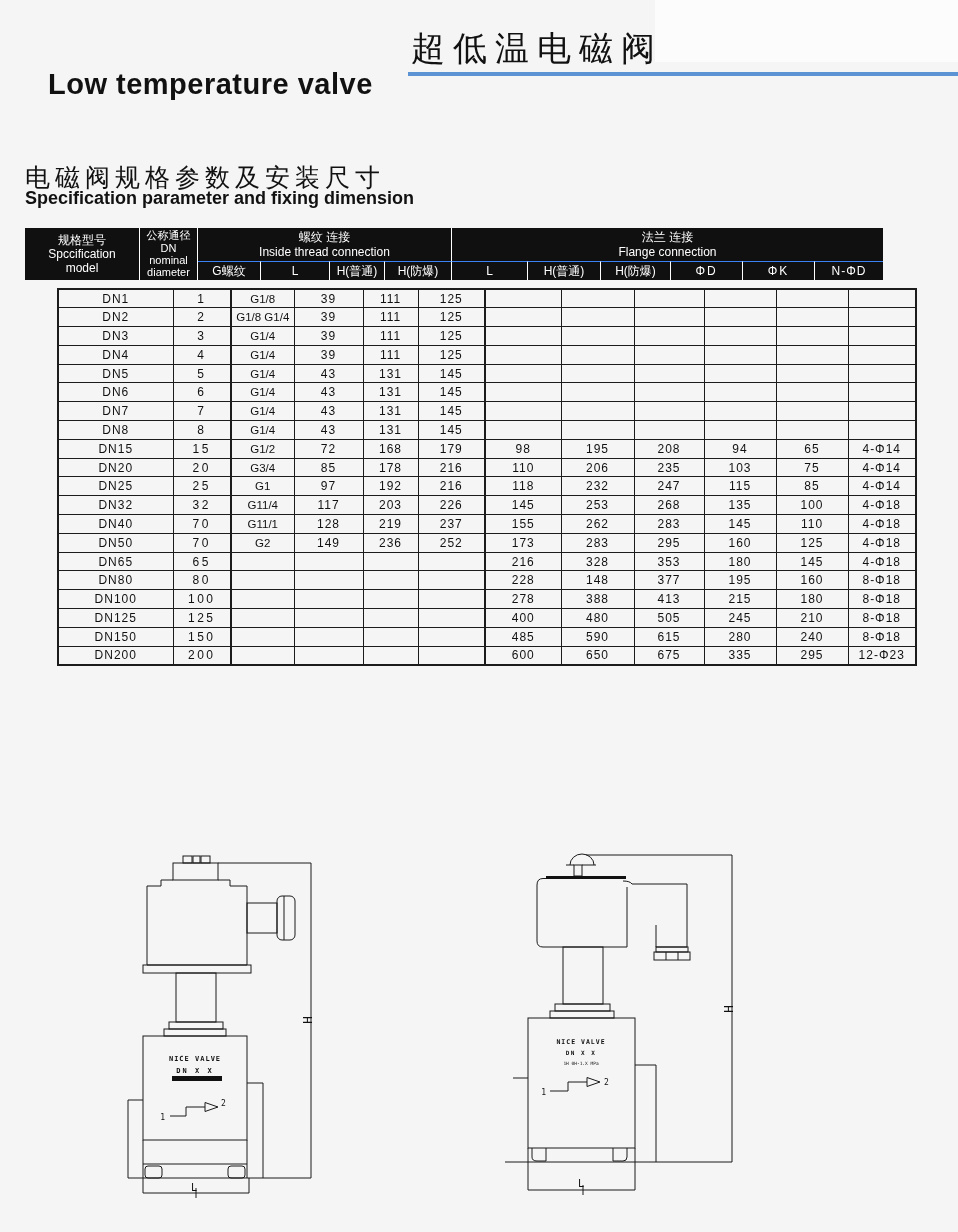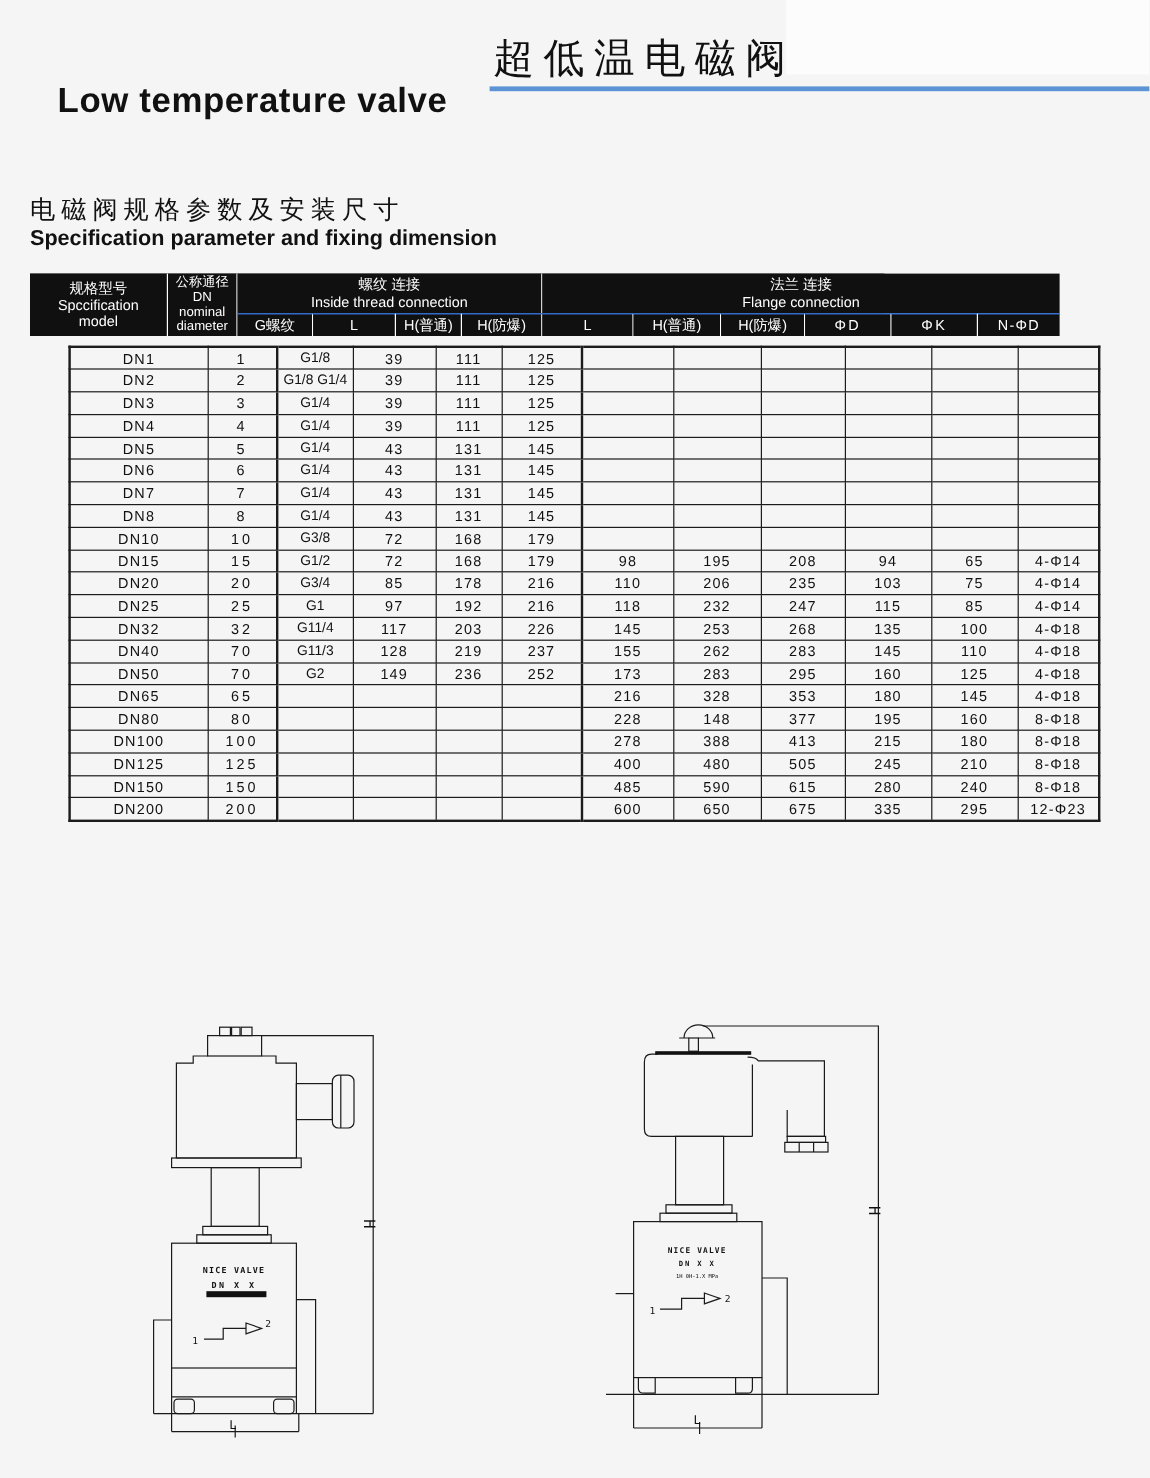--- a/index.html
+++ b/index.html
@@ -18,7 +18,7 @@
   #title-cn { left:411px; top:26px; font-size:34px; letter-spacing:8px; font-weight:500; white-space:nowrap; }
   #accent-rule { left:408px; top:72px; width:550px; height:4px; }
   #title-en { left:48px; top:68px; font-size:29px; font-weight:bold; letter-spacing:0.5px; white-space:nowrap; }
-  #section-cn { left:25px; top:161px; font-size:21px; letter-spacing:5px; white-space:nowrap;text-align:center; }
+  #section-cn { left:25px; top:161px; font-size:25px; letter-spacing:5px; white-space:nowrap;text-align:center; }
   #section-en { left:25px; top:188px; font-size:18px; font-weight:bold; white-space:nowrap; }
 
   

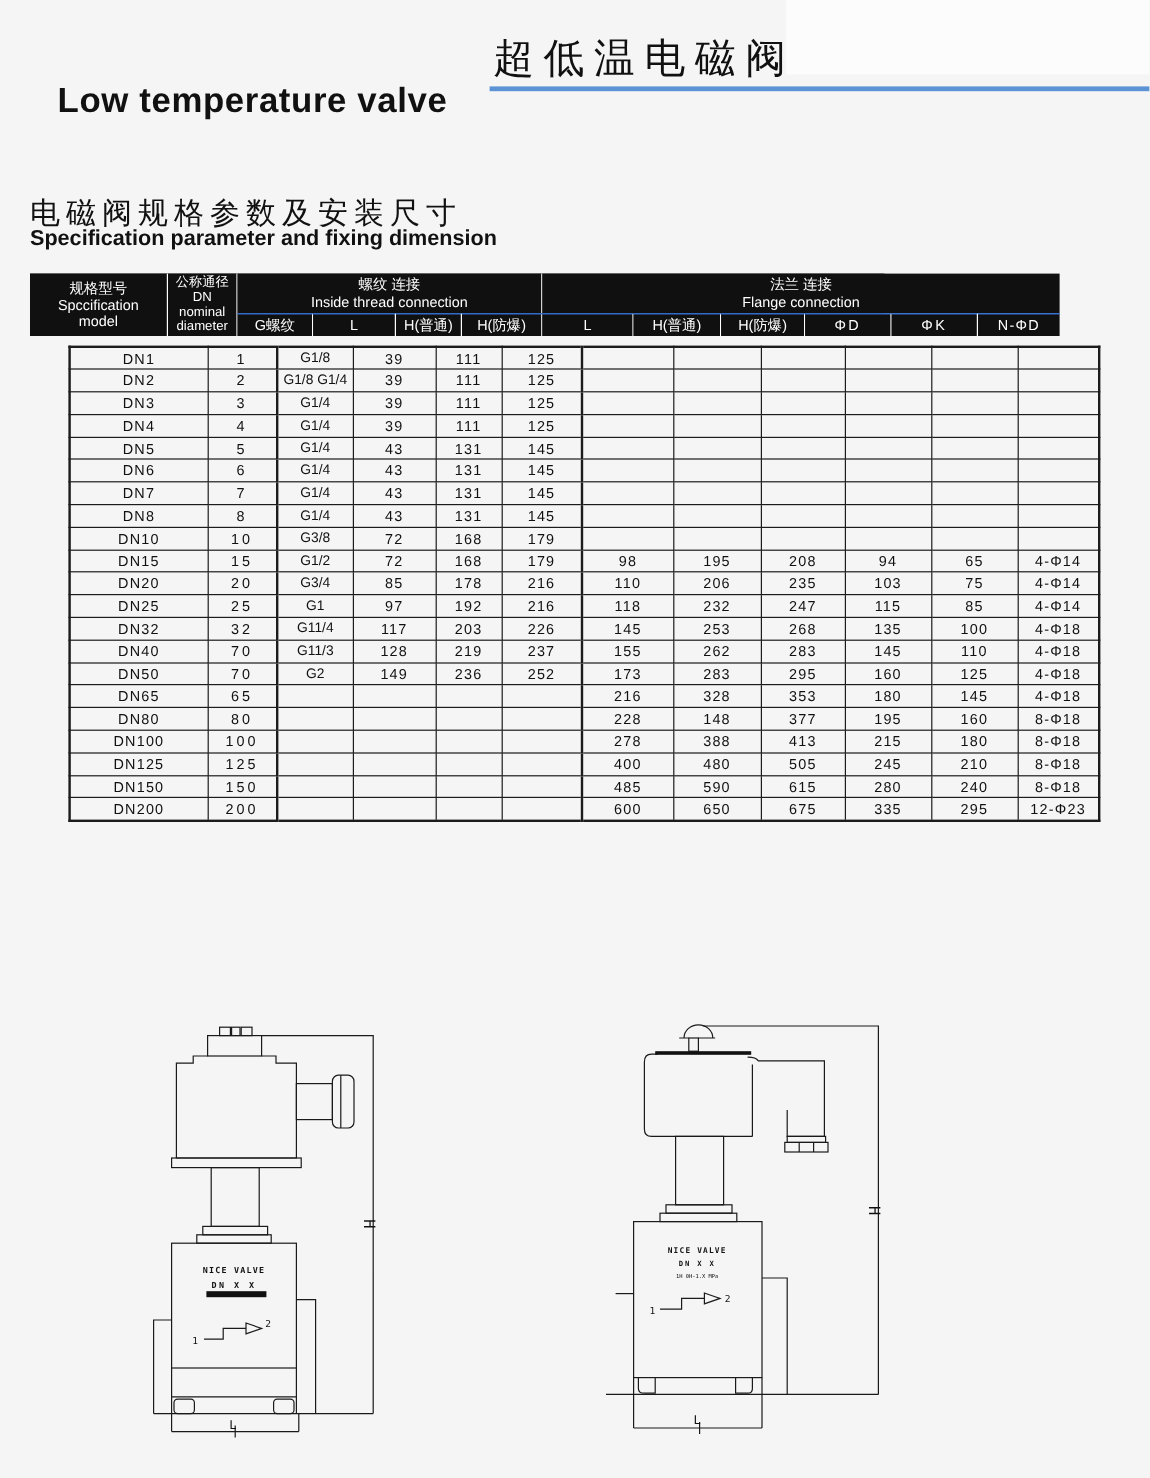--- a/index.html
+++ b/index.html
@@ -232,20 +232,6 @@
           <td class="c3">43</td>
           <td class="c4">131</td>
           <td class="c5">145</td>
-          <td class="c6"></td>
-          <td class="c7"></td>
-          <td class="c8"></td>
-          <td class="c9"></td>
-          <td class="c10"></td>
-          <td class="c11"></td>
-        </tr>
-        <tr>
-          <td class="c0">DN10</td>
-          <td class="c1">10</td>
-          <td class="c2">G3/8</td>
-          <td class="c3">72</td>
-          <td class="c4">168</td>
-          <td class="c5">179</td>
           <td class="c6"></td>
           <td class="c7"></td>
           <td class="c8"></td>

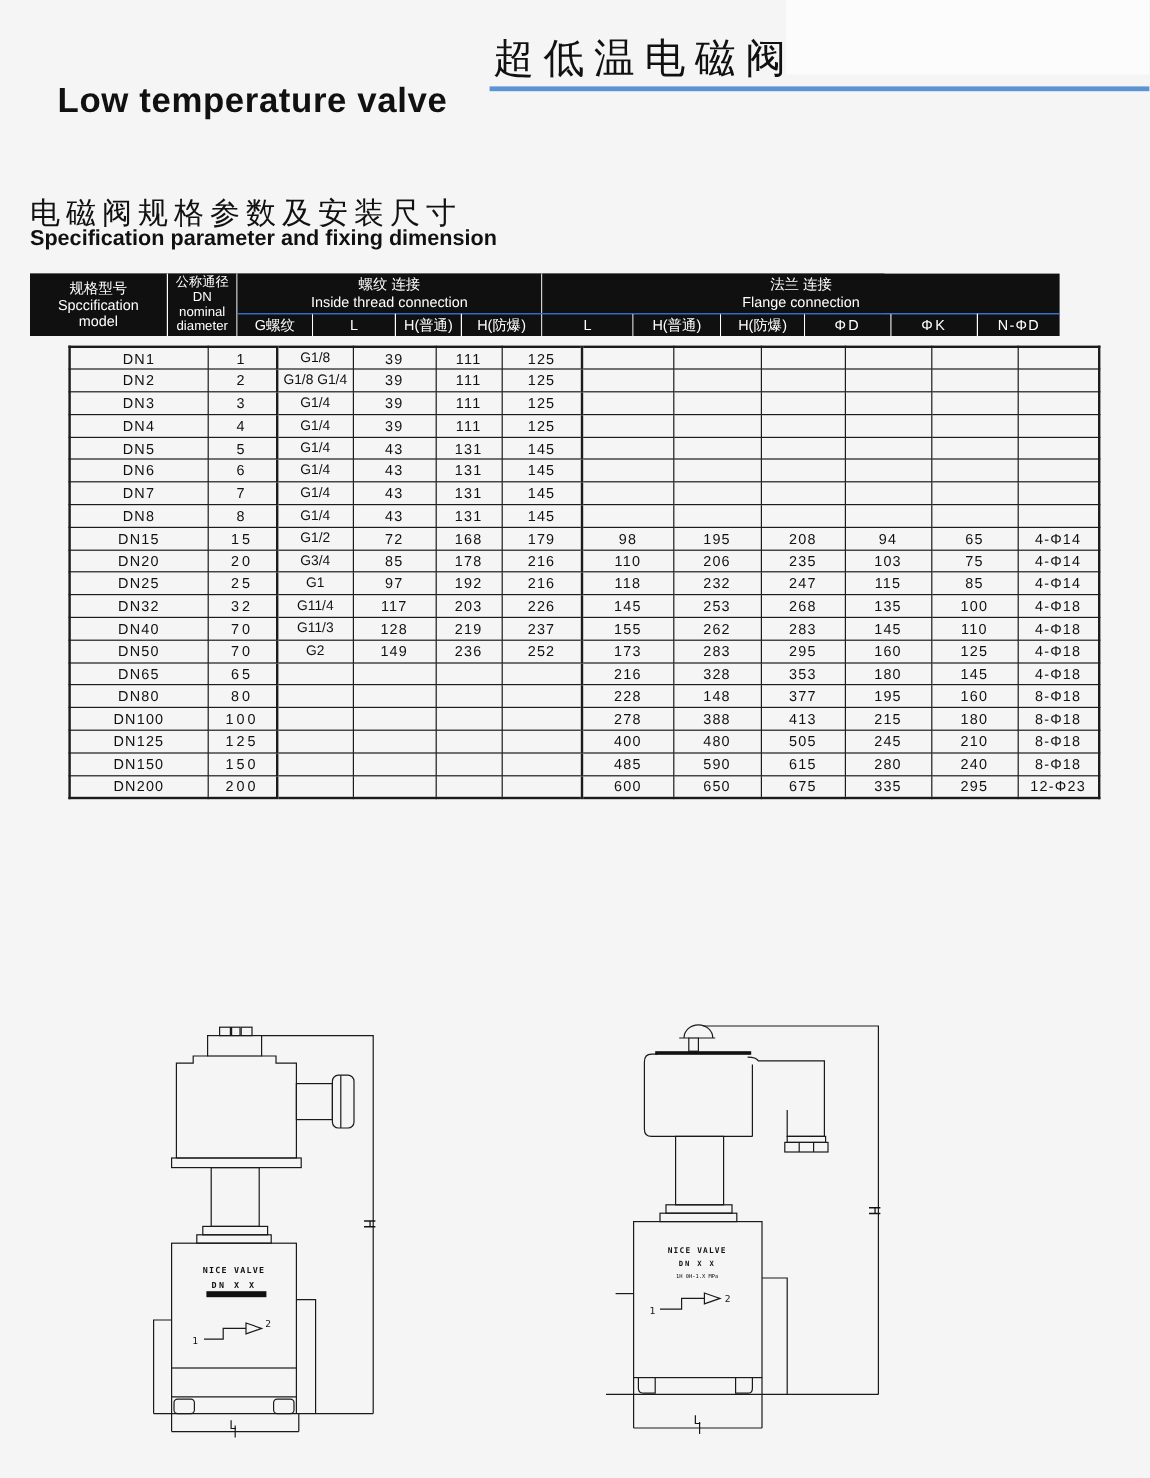--- a/index.html
+++ b/index.html
@@ -298,7 +298,7 @@
         <tr>
           <td class="c0">DN40</td>
           <td class="c1">70</td>
-          <td class="c2">G11/3</td>
+          <td class="c2">G11/1</td>
           <td class="c3">128</td>
           <td class="c4">219</td>
           <td class="c5">237</td>

